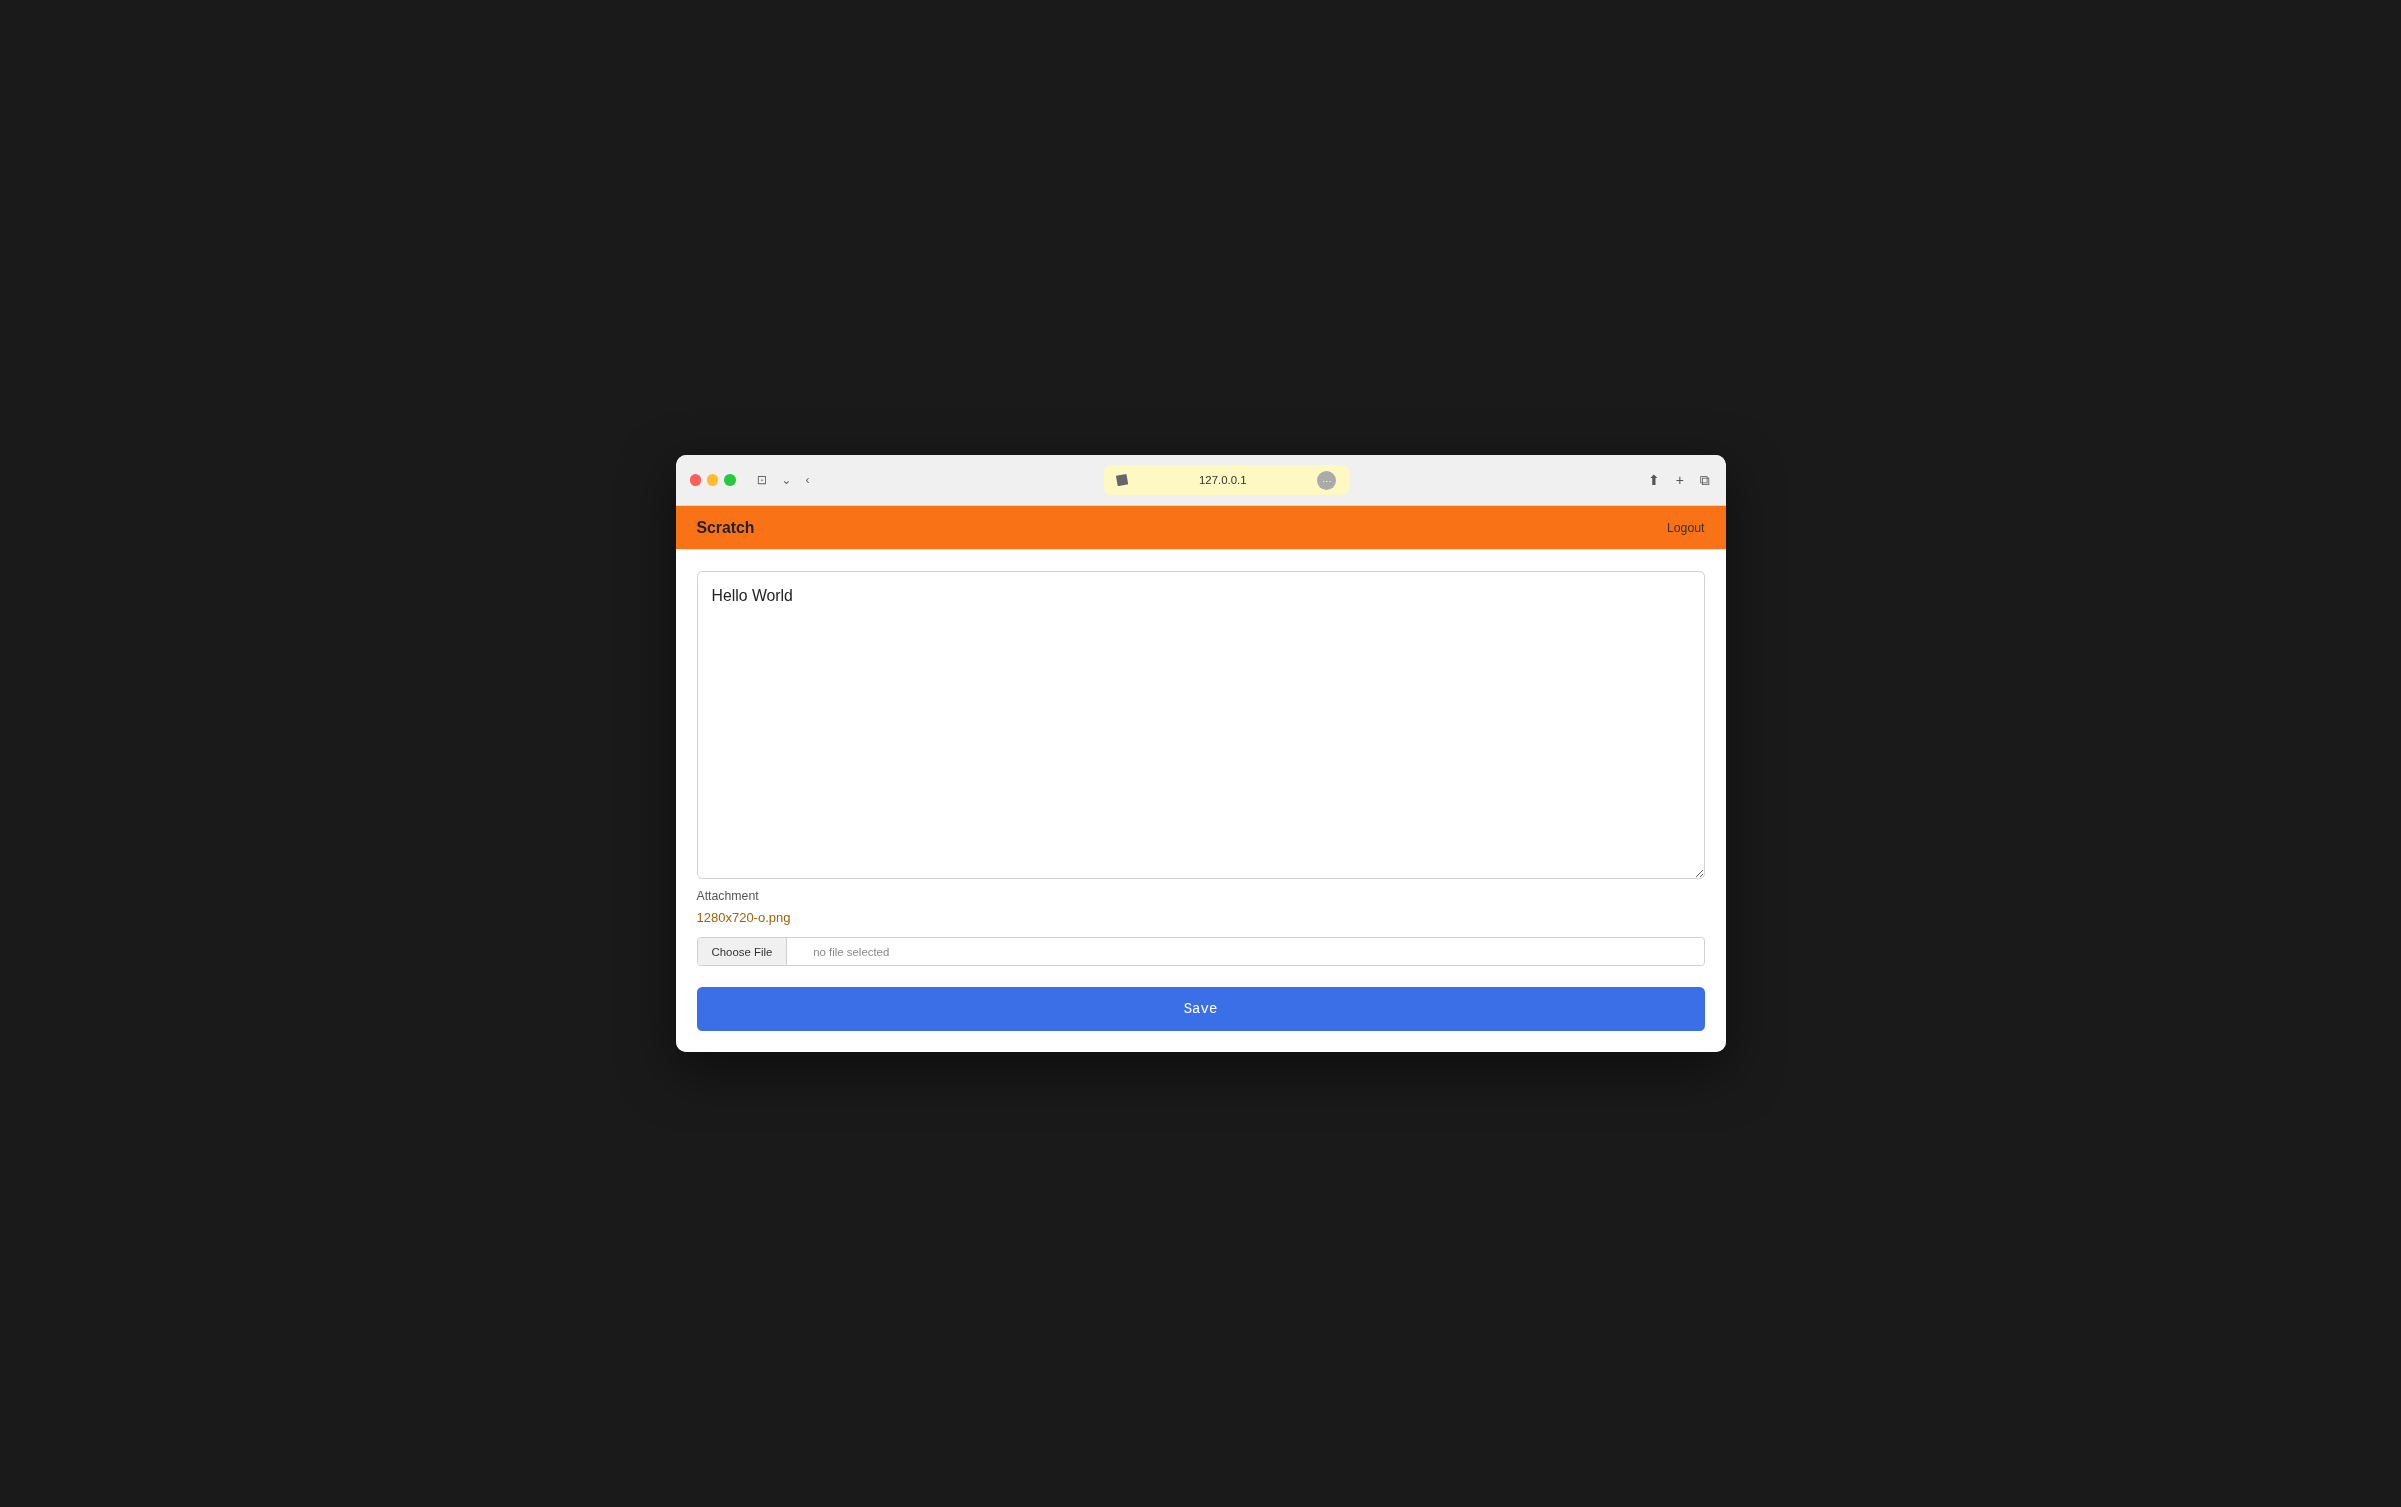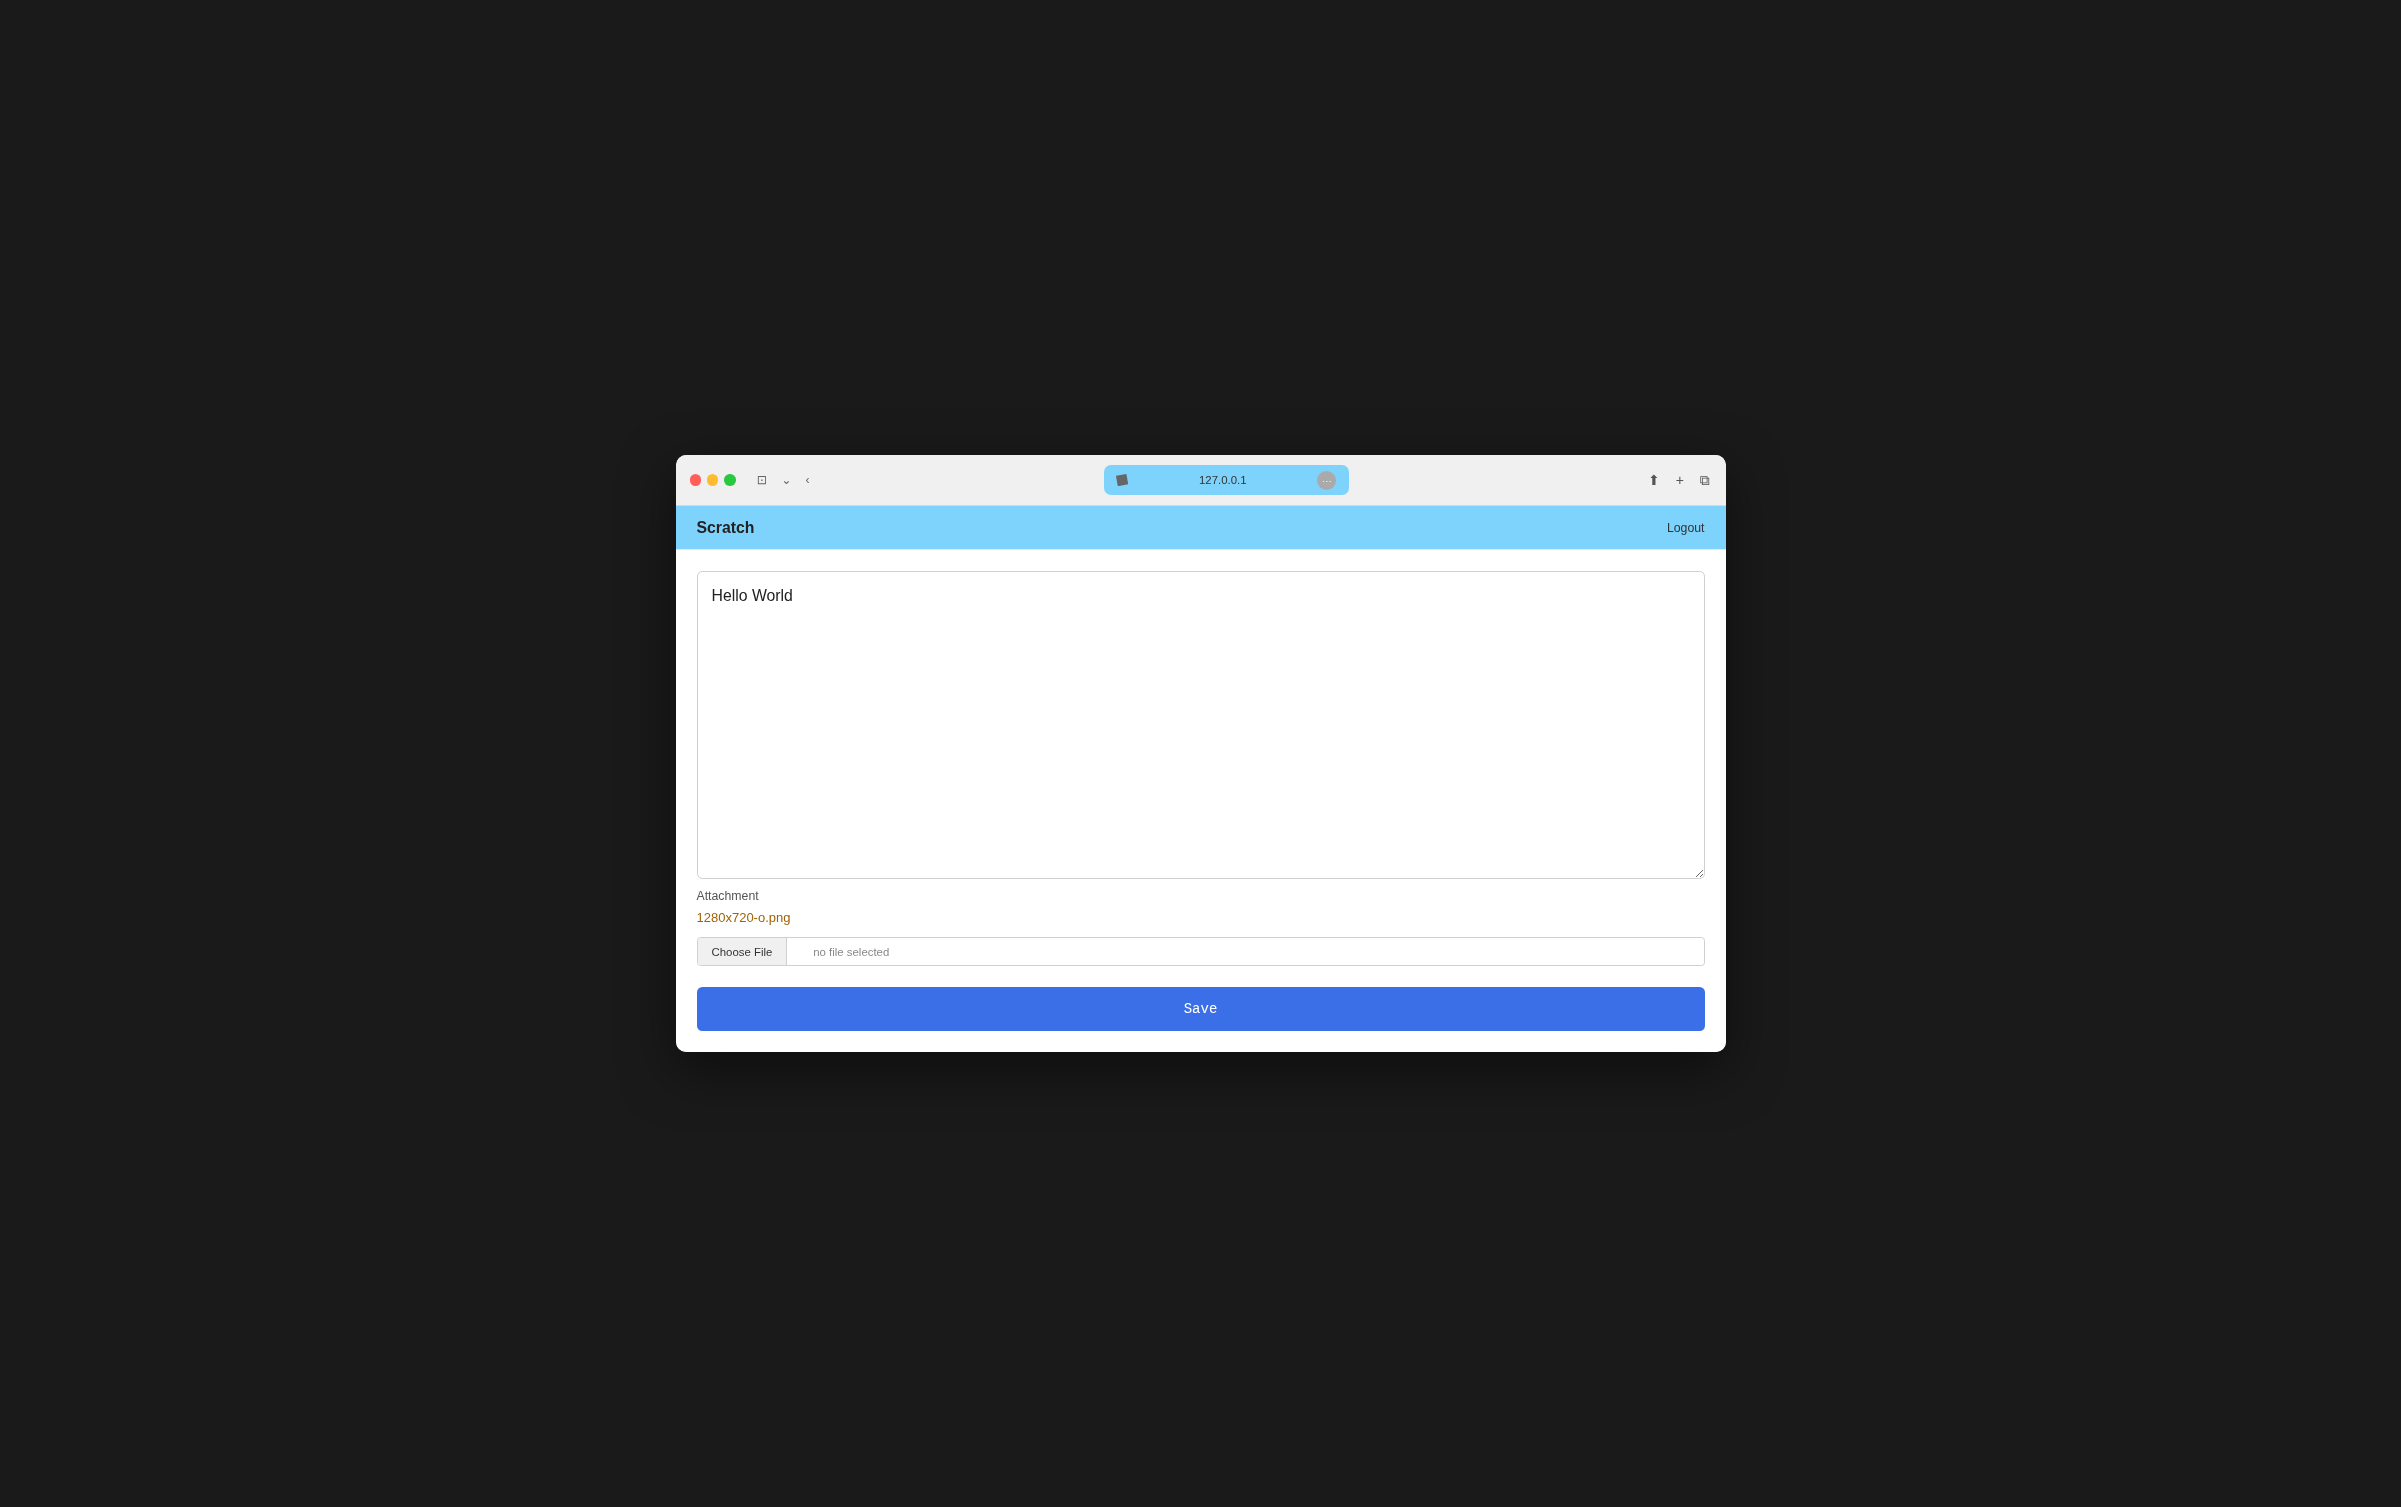--- a/index.html
+++ b/index.html
@@ -78,7 +78,7 @@
     }
 
     .address-bar {
-      background: #7dd3fc;
+      background: #fef9c3;
       border-radius: 7px;
       padding: 5.3px 12.3px;
       width: 245px;

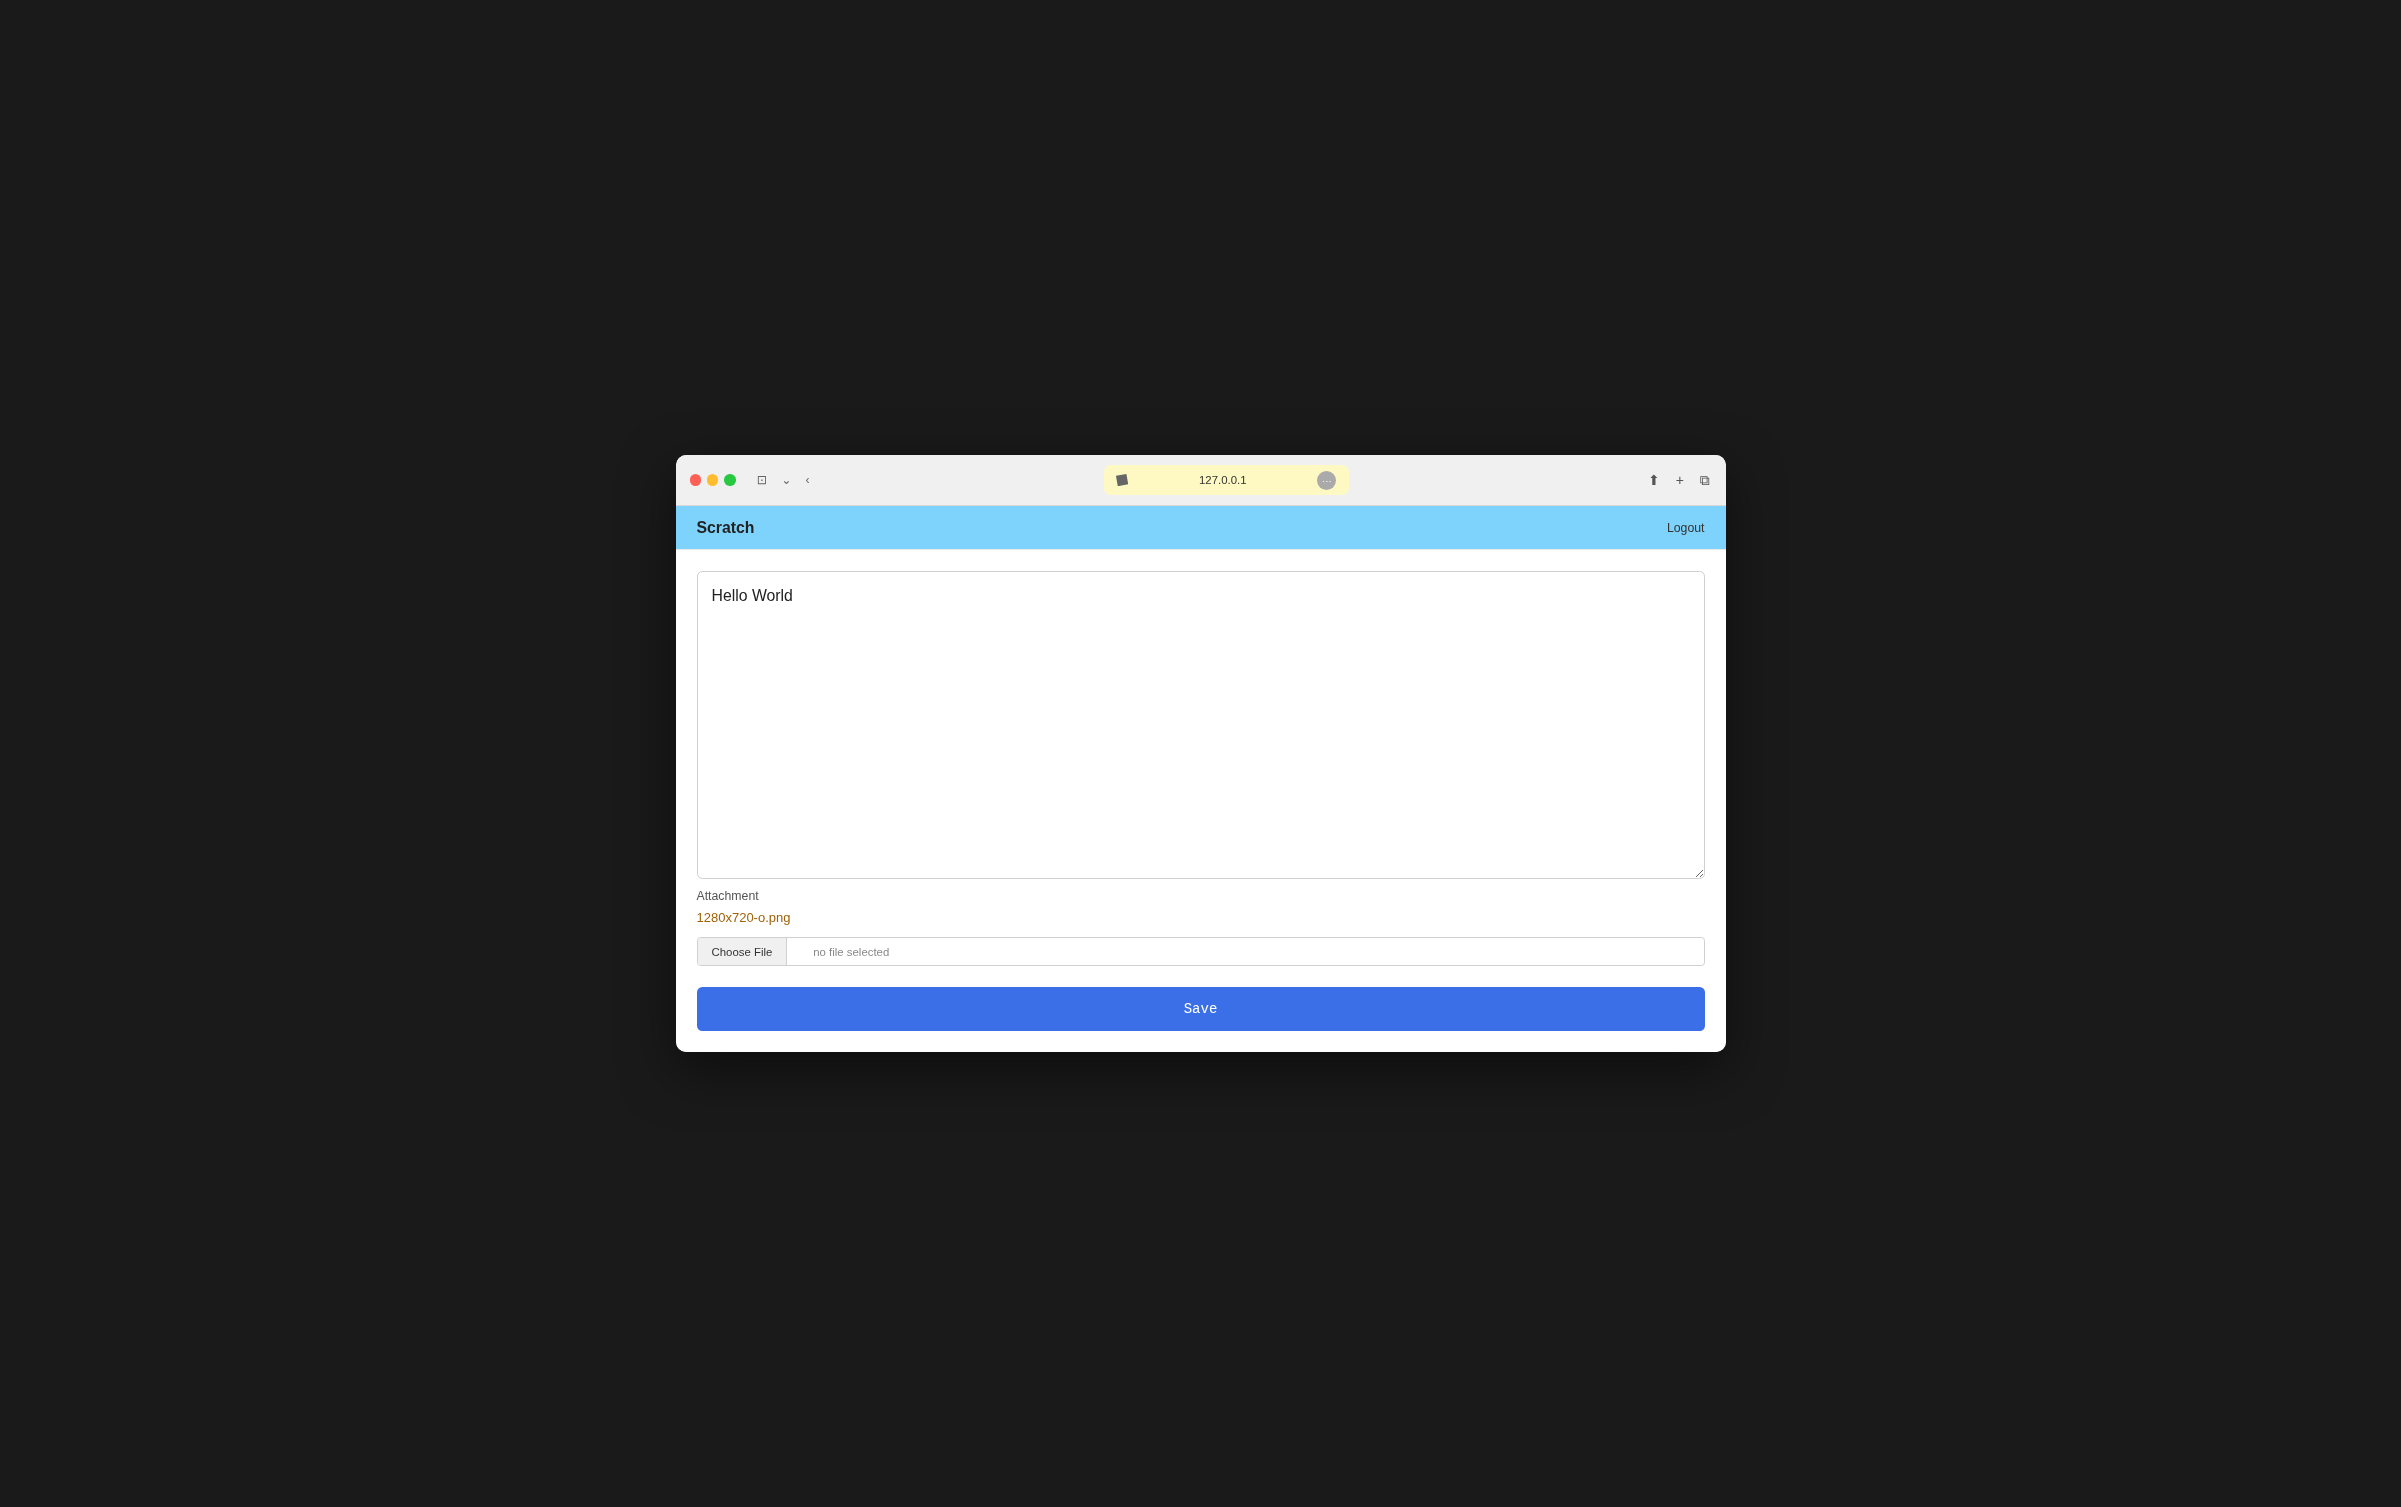--- a/index.html
+++ b/index.html
@@ -138,7 +138,7 @@
 
     
     .nav-bar {
-      background: #7dd3fc;
+      background: #f97316;
       border-bottom: 0.9px solid #e8e8e8;
       padding: 12.3px 21px;
       display: flex;

